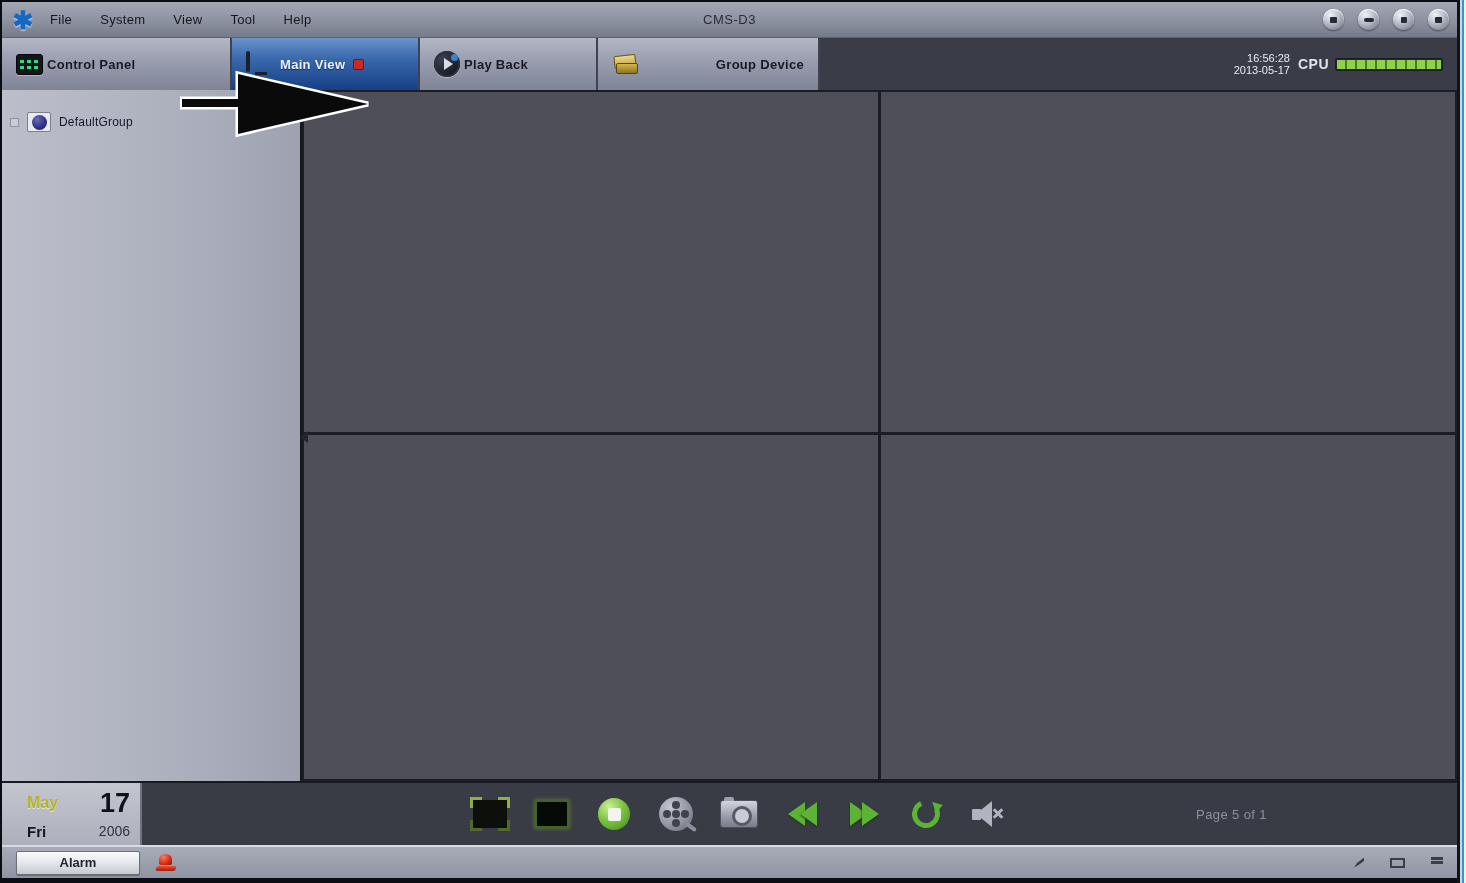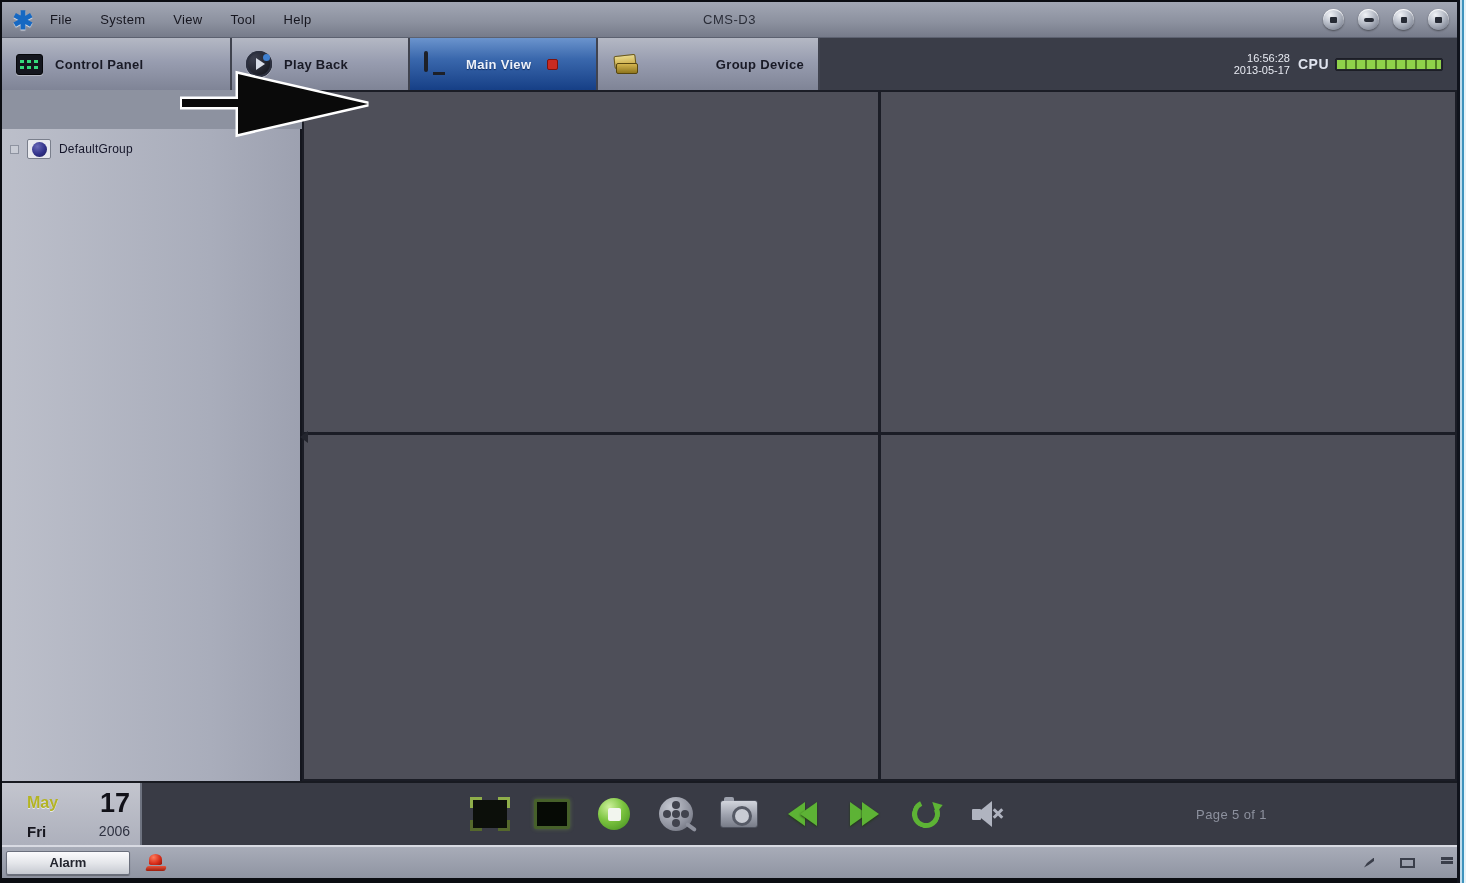--- a/index.html
+++ b/index.html
@@ -46,7 +46,7 @@
     background:#40434f; position:relative;
   }
   .tab{
-    display:flex; align-items:center; gap:12px; padding:0 14px;
+    display:flex; align-items:center; gap:4px; padding:0 14px;
     background:linear-gradient(180deg,#b4b8c4 0%,#989db0 45%,#7f8496 100%);
     border-right:2px solid #40434f; cursor:pointer;
   }

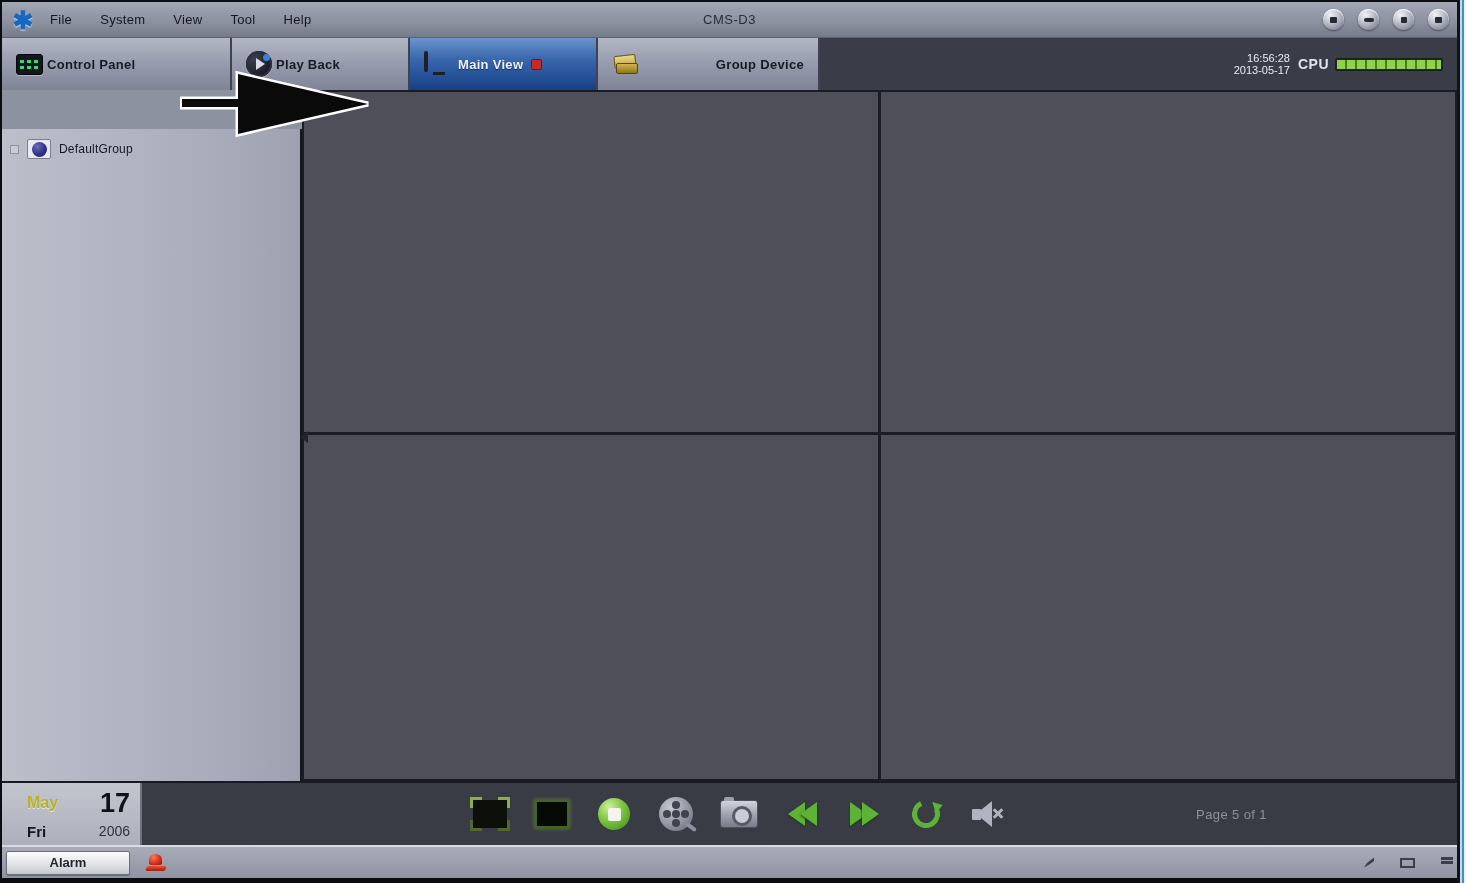--- a/index.html
+++ b/index.html
@@ -230,14 +230,14 @@
         </span>
       <span class="tab-label">Control Panel</span>
     </div>
-    <div class="tab tab-pb">
-      <span class="icon-playback"></span>
-      <span class="tab-label">Play Back</span>
-    </div>
     <div class="tab tab-mv active">
       <span class="icon-monitor"><span class="scr"></span><span class="std"></span></span>
       <span class="tab-label">Main View</span>
       <span class="tab-close-dot"></span>
+    </div>
+    <div class="tab tab-pb">
+      <span class="icon-playback"></span>
+      <span class="tab-label">Play Back</span>
     </div>
     <div class="tab tab-gd">
       <span class="icon-group">

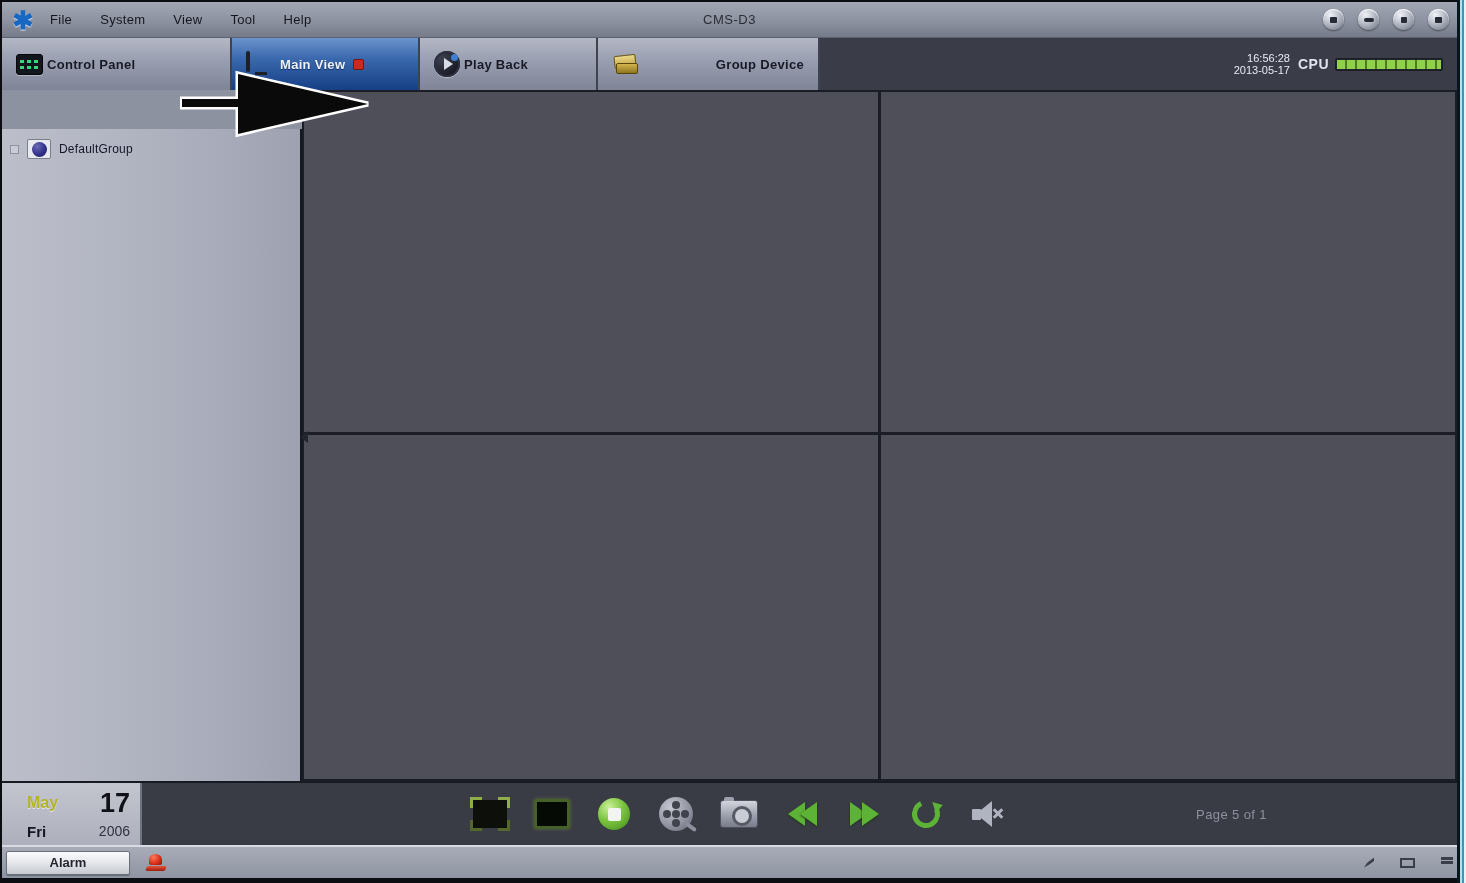--- a/index.html
+++ b/index.html
@@ -93,7 +93,7 @@
   .main-row{ flex:1; display:flex; min-height:0; position:relative;}
   .sidebar{
     flex:0 0 300px; background:linear-gradient(90deg,#bcbfca 0%,#a9adbb 70%,#9da1b0 100%);
-    border-right:2px solid #15171f; padding-top:8px; position:relative;margin-top:39px;
+    border-right:2px solid #15171f; padding-top:20px; position:relative;
   }
   .tree-item{ display:flex; align-items:center; gap:8px; padding:2px 4px 2px 8px; cursor:pointer;}
   .tree-expander{ width:9px; height:9px; background:#c9ccd5; border:1px solid #8e93a0; }

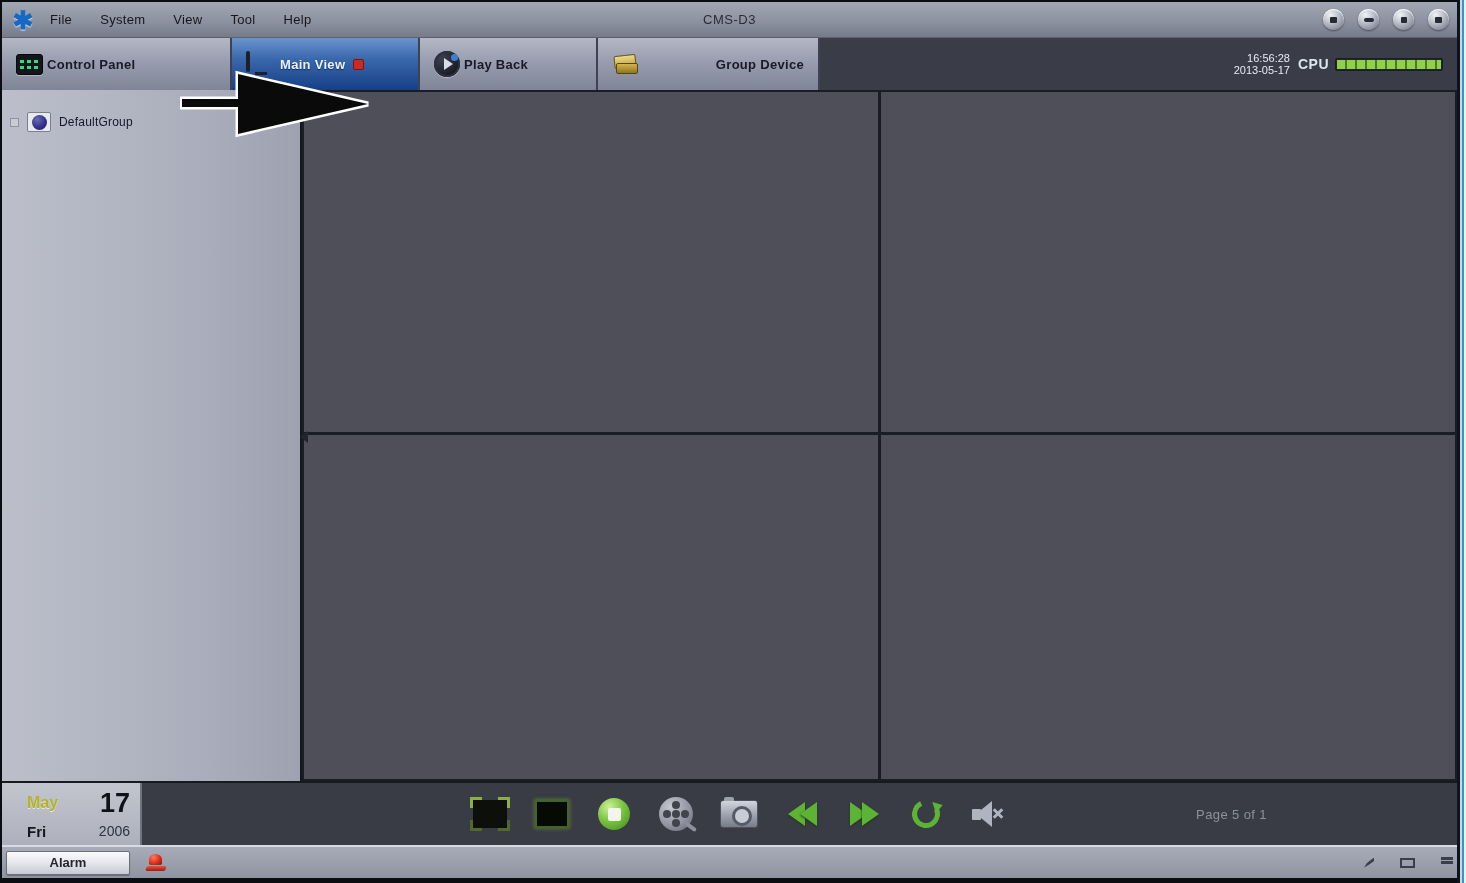--- a/index.html
+++ b/index.html
@@ -171,7 +171,7 @@
 
   
   .statusbar{ flex:0 0 33px; background:linear-gradient(180deg,#a8acb8,#8f94a2);
-    border-top:2px solid #d8dae2; display:flex; align-items:center; padding:0 4px; gap:16px;}
+    border-top:2px solid #d8dae2; display:flex; align-items:center; padding:0 14px; gap:16px;}
   .alarm-btn{ width:124px; height:24px; border:1px solid #6a6f7c; border-radius:2px;
     background:linear-gradient(180deg,#fbfbfd 0%,#e4e6ea 50%,#c6c9d1 100%);
     font-size:13px; font-weight:bold; color:#23252e; display:flex; align-items:center; justify-content:center;

